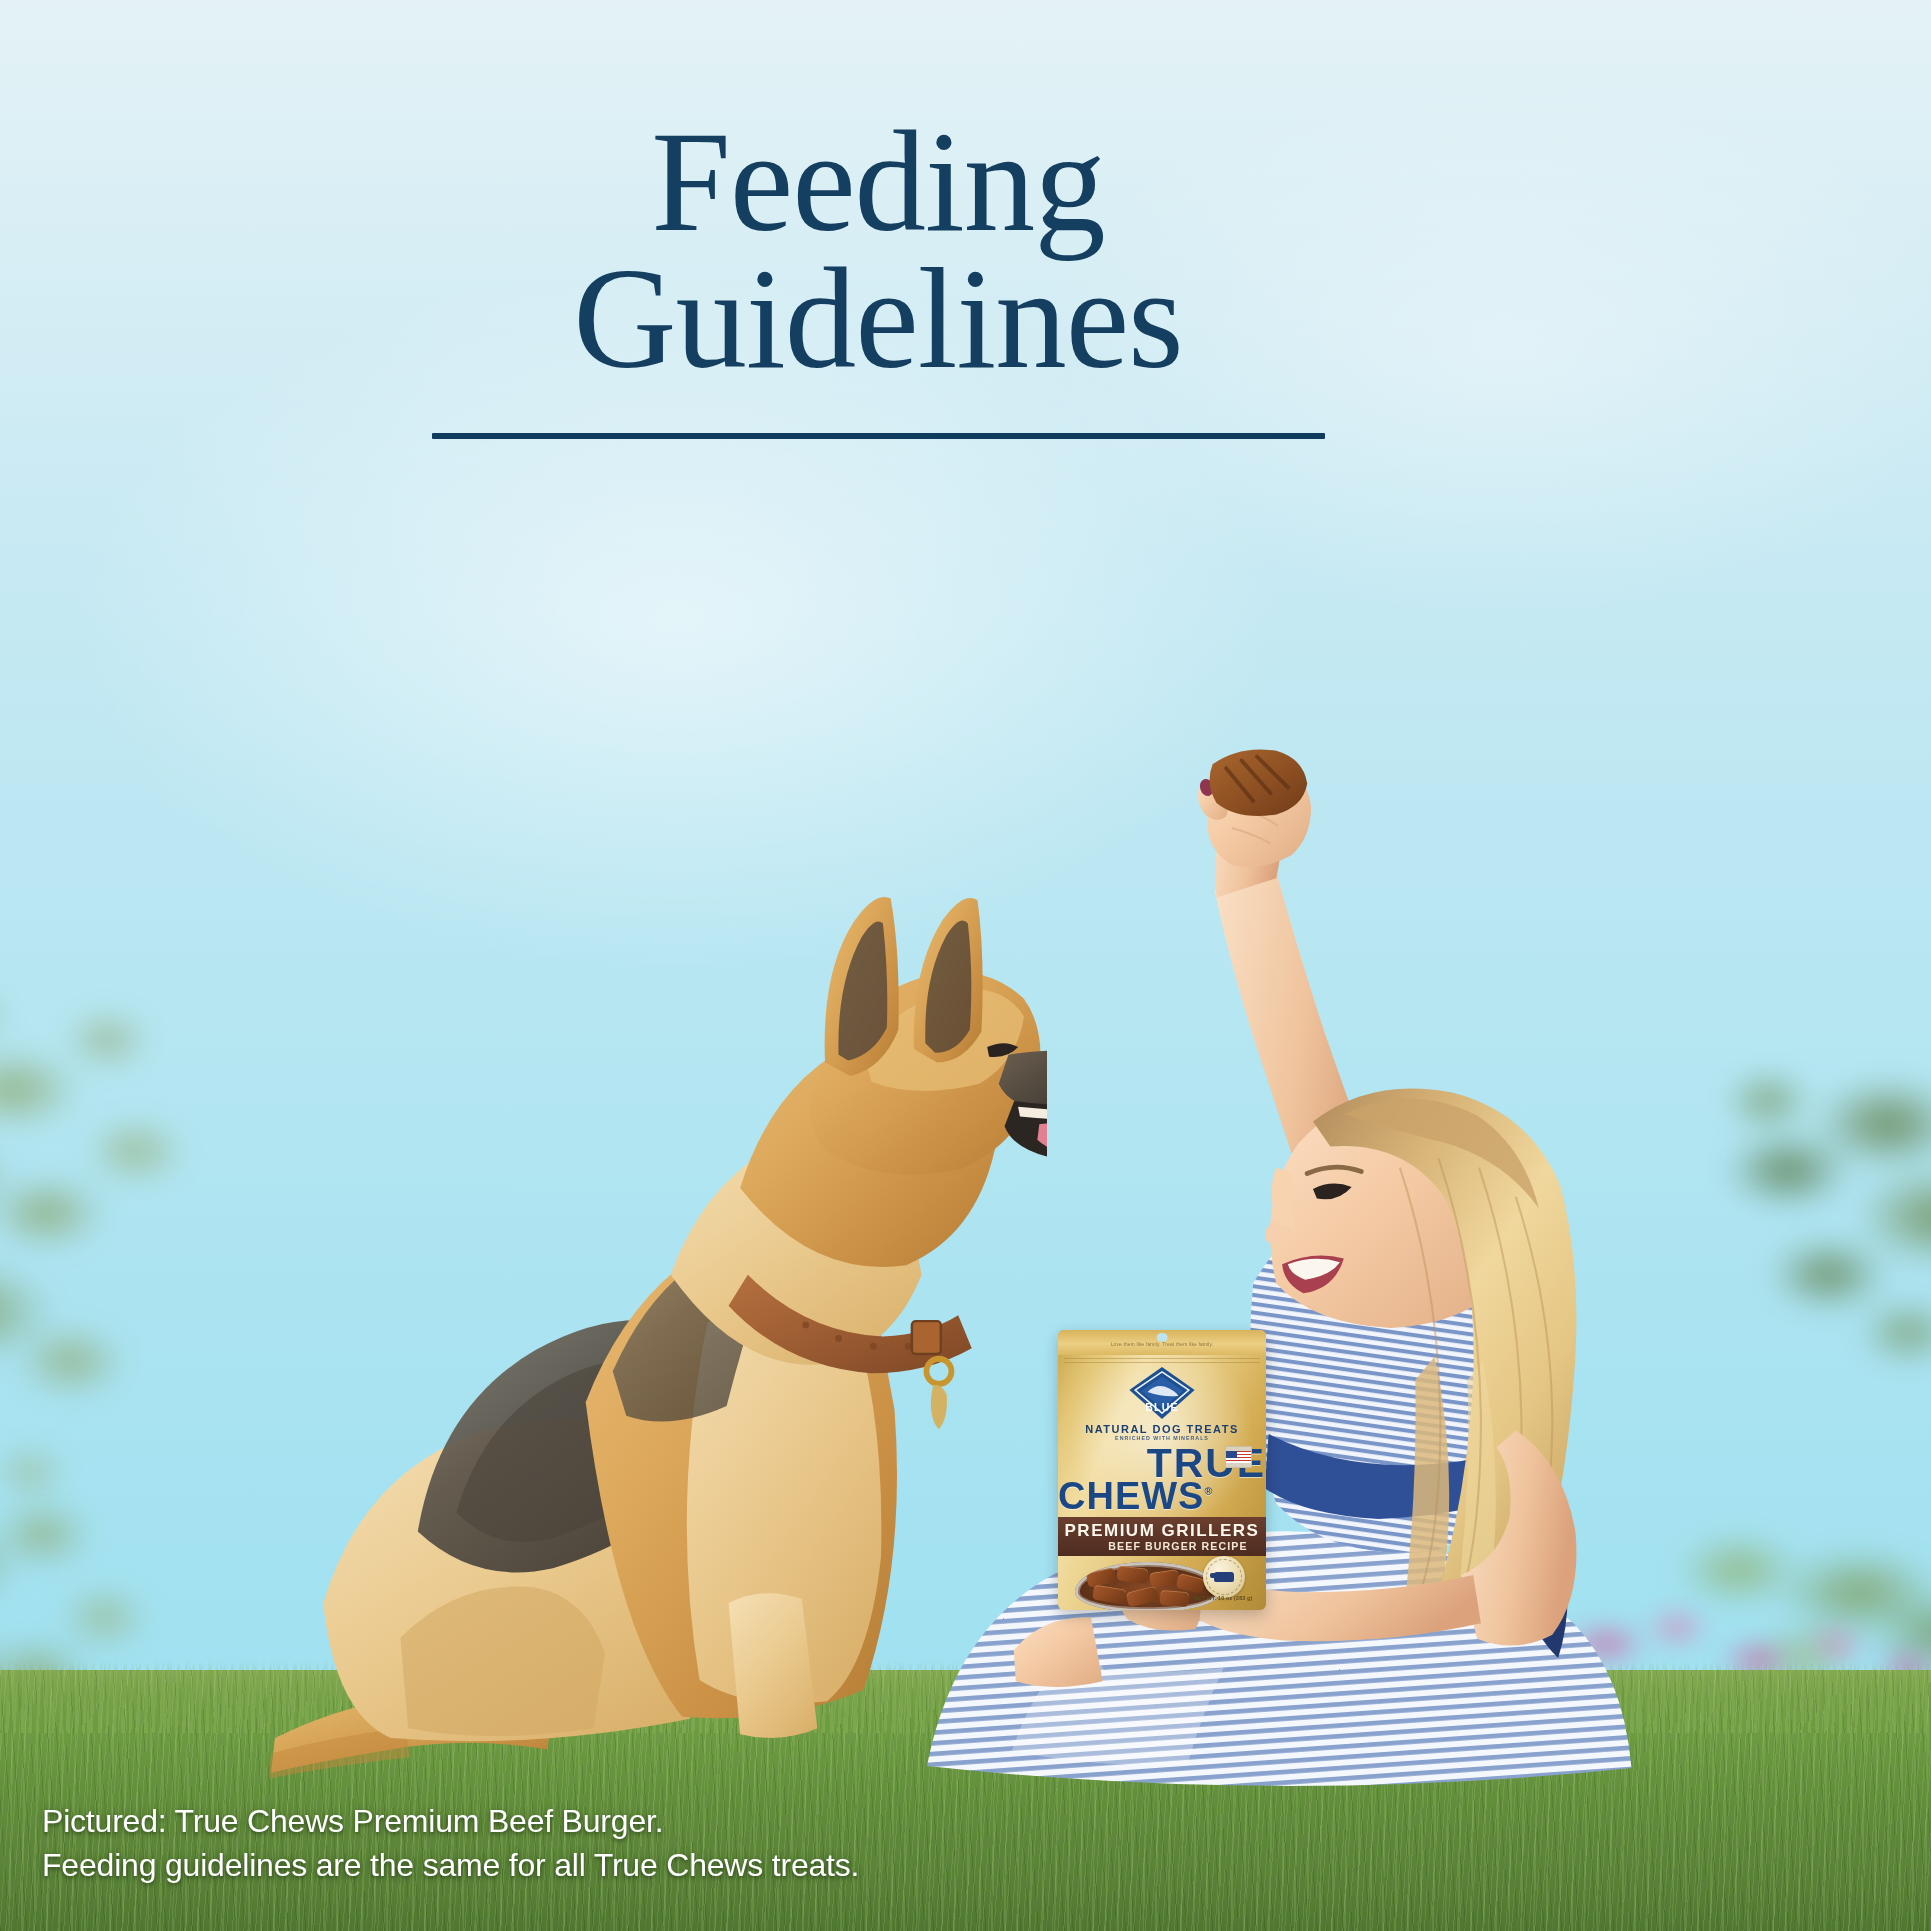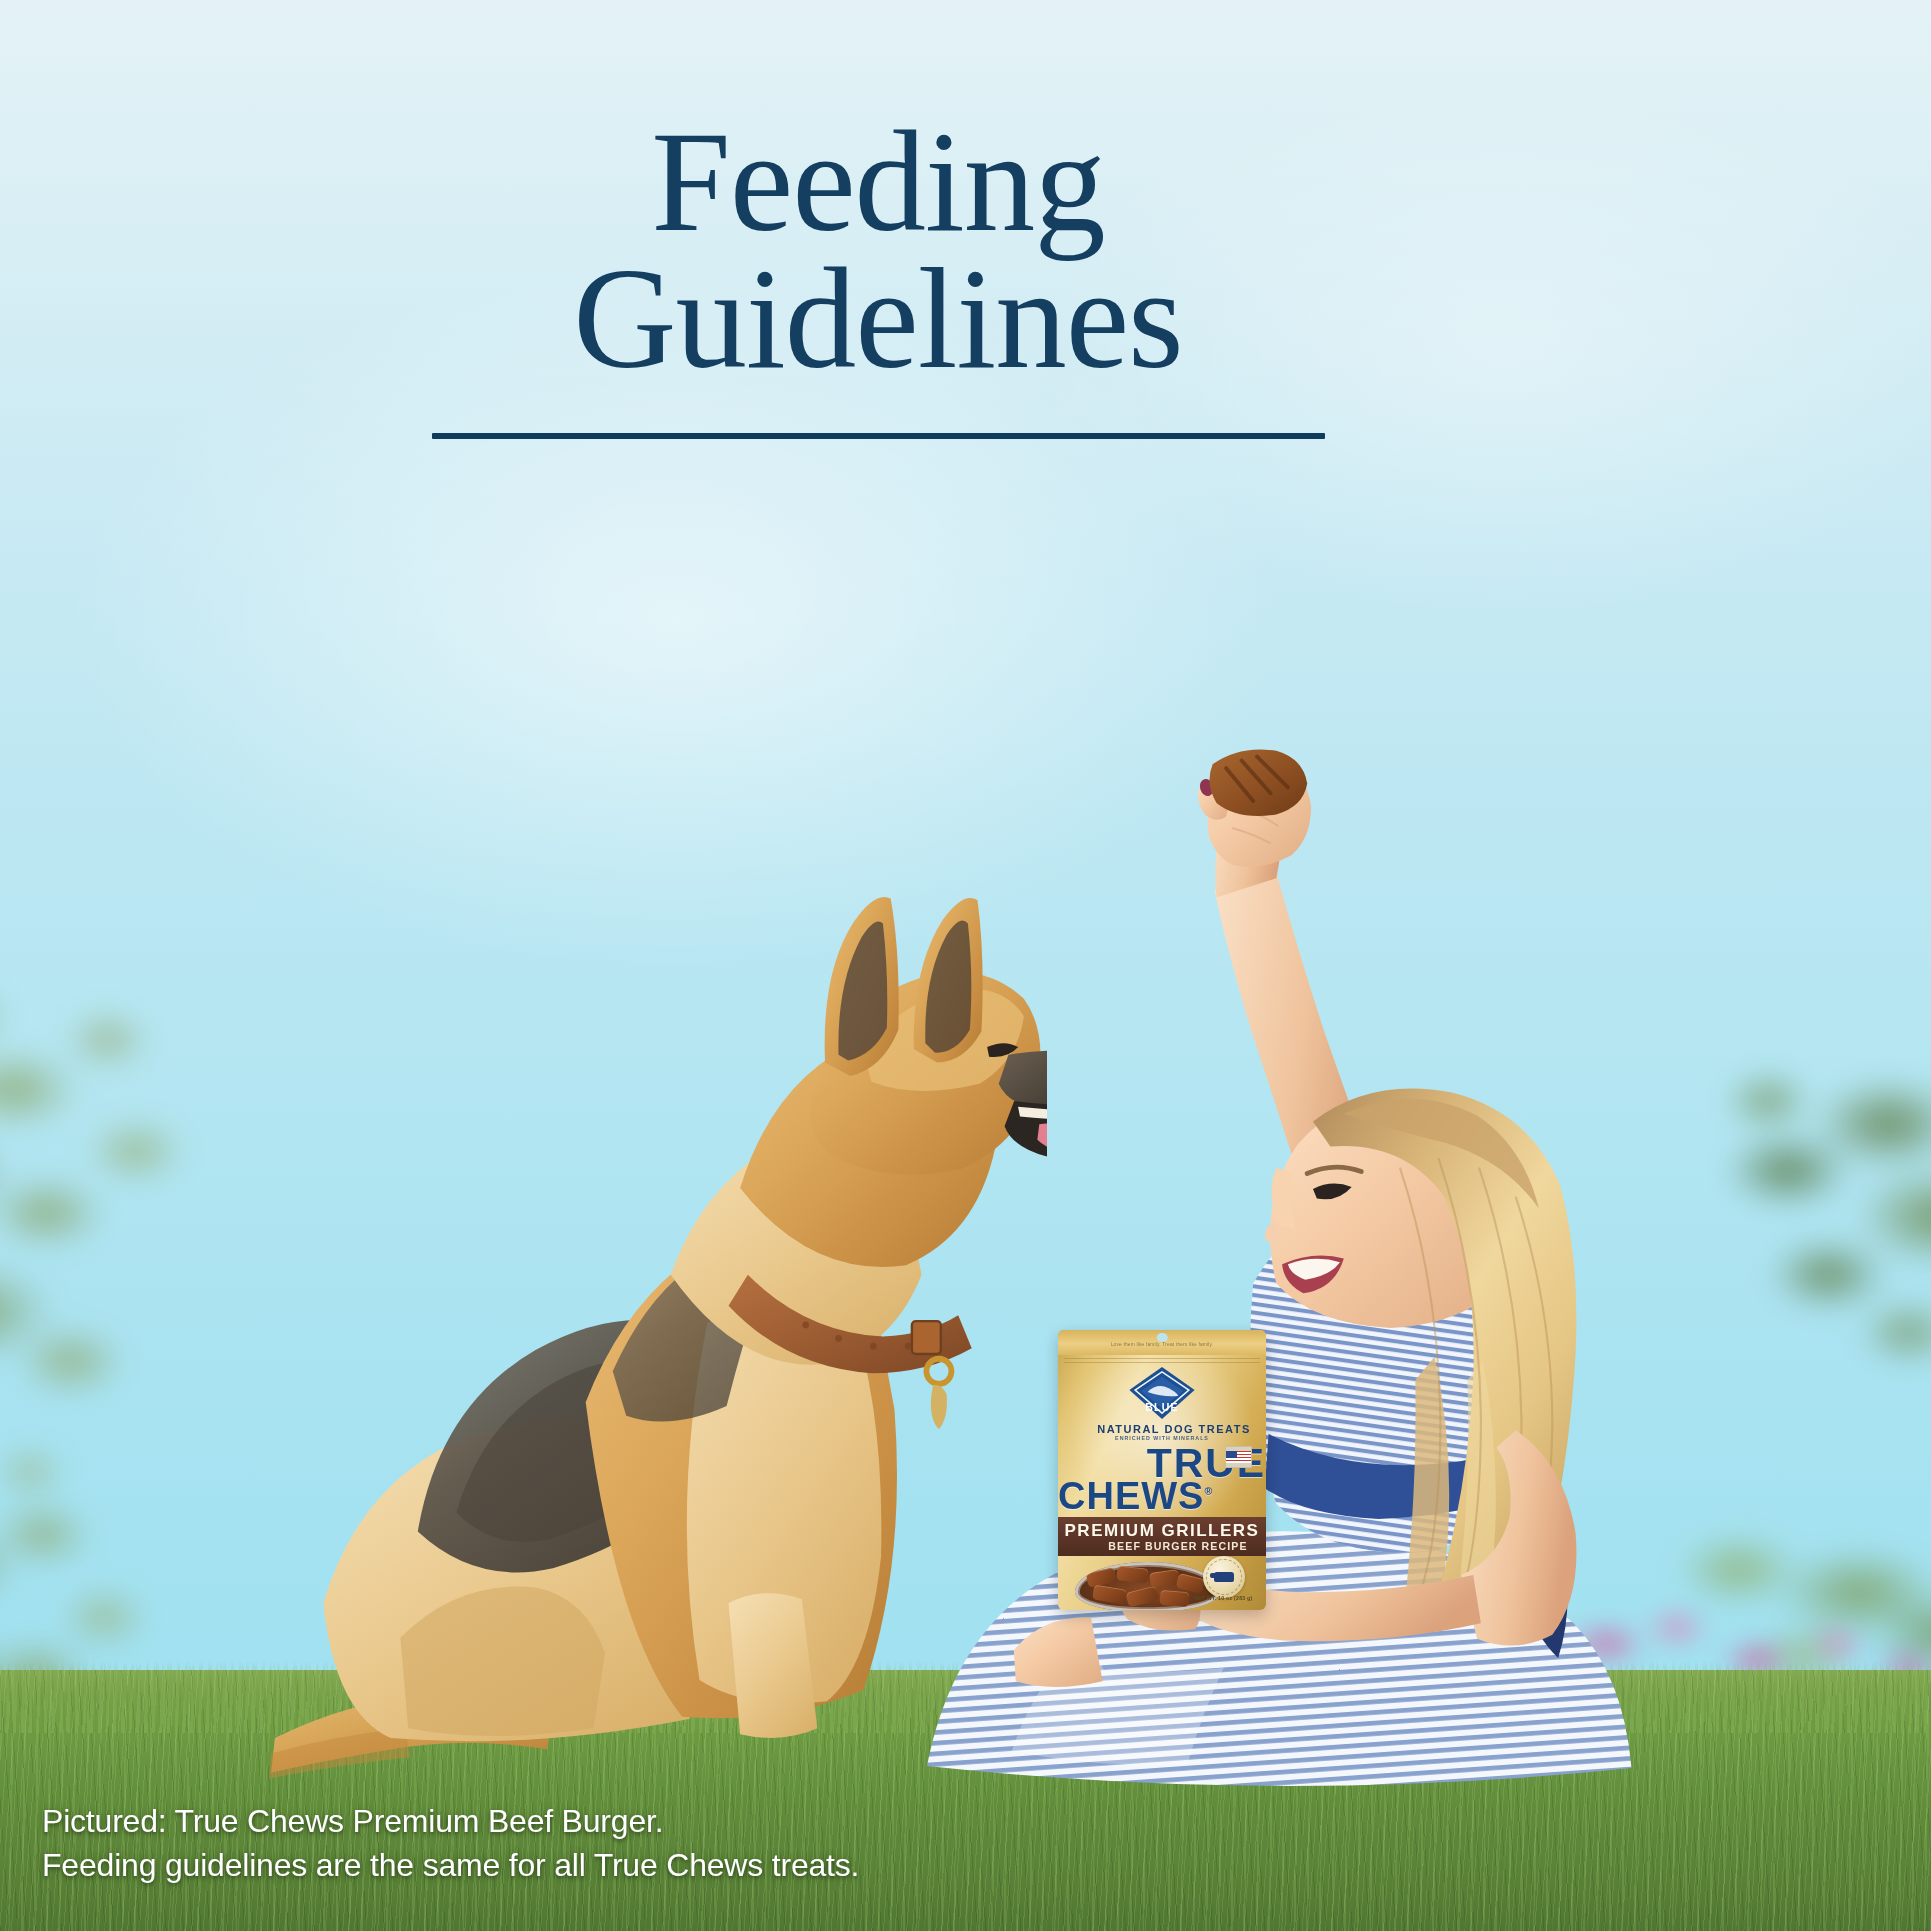--- a/index.html
+++ b/index.html
@@ -204,7 +204,7 @@
   .blue-diamond svg { display:block; width:100%; height:100%; }
 
   .pkg-natural {
-    position:absolute; left:12px; top:93px; width:100%;
+    position:absolute; left:0; top:93px; width:100%;
     text-align:center;
     font-size:11px; font-weight:bold;
     letter-spacing:1.5px;

